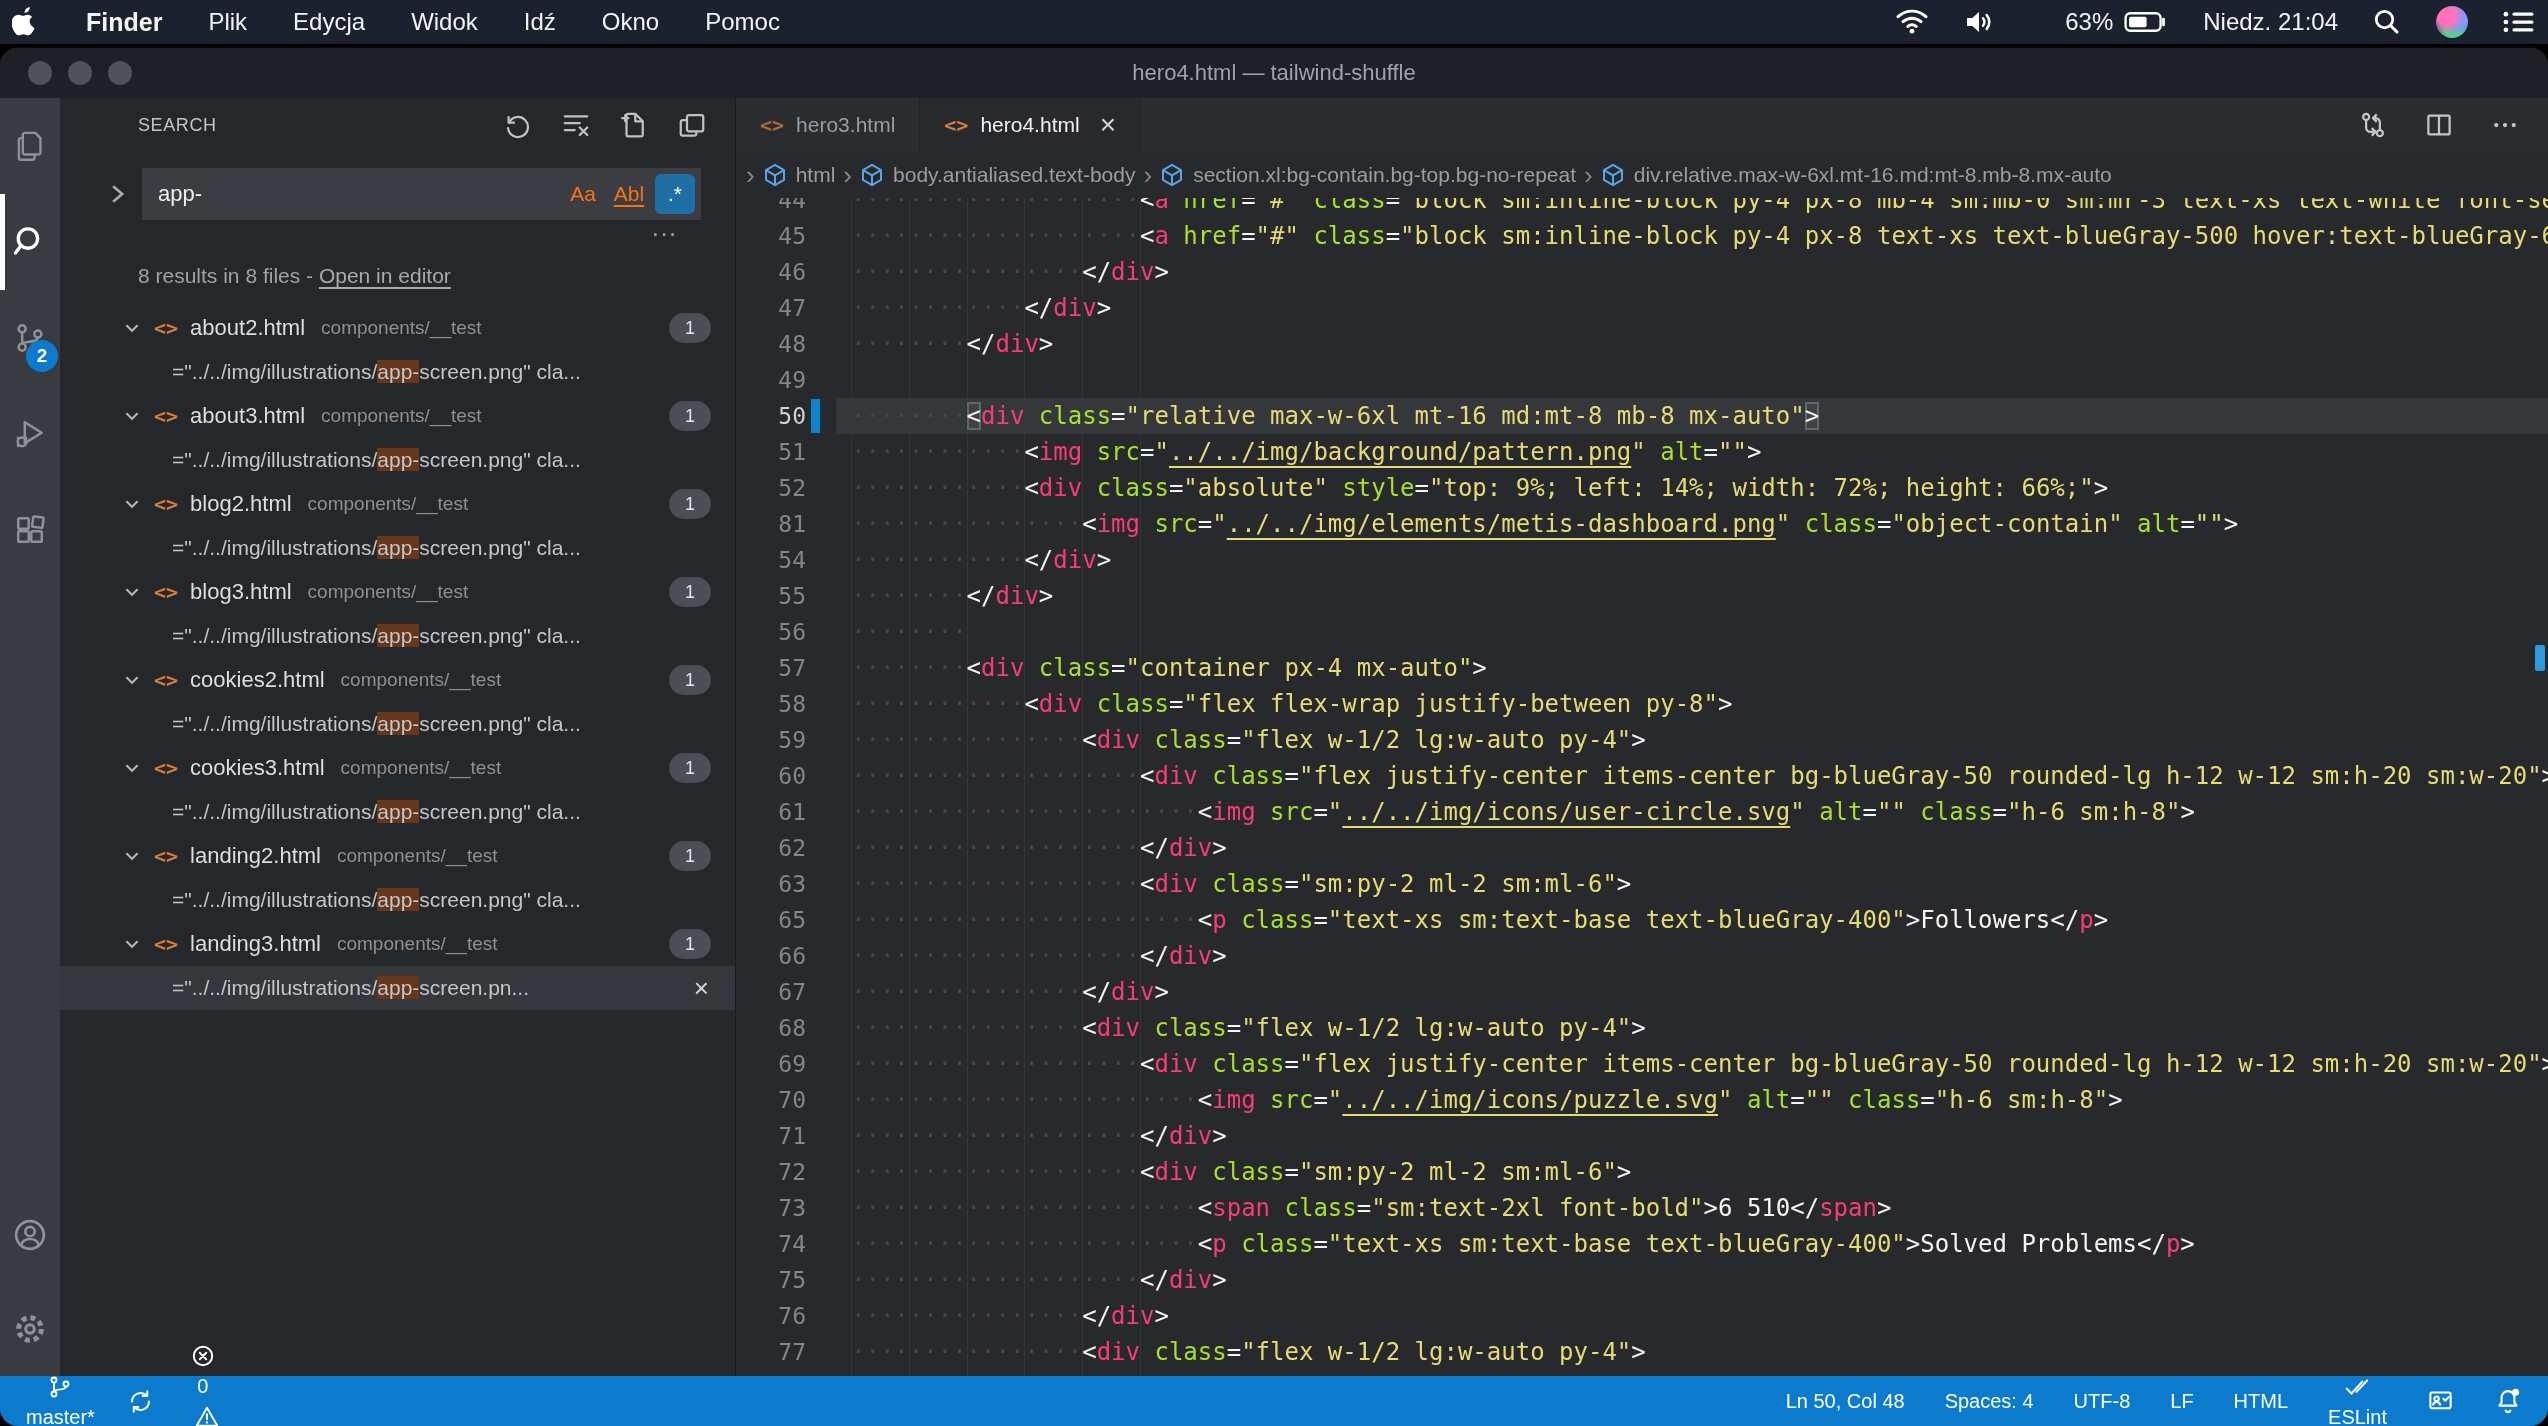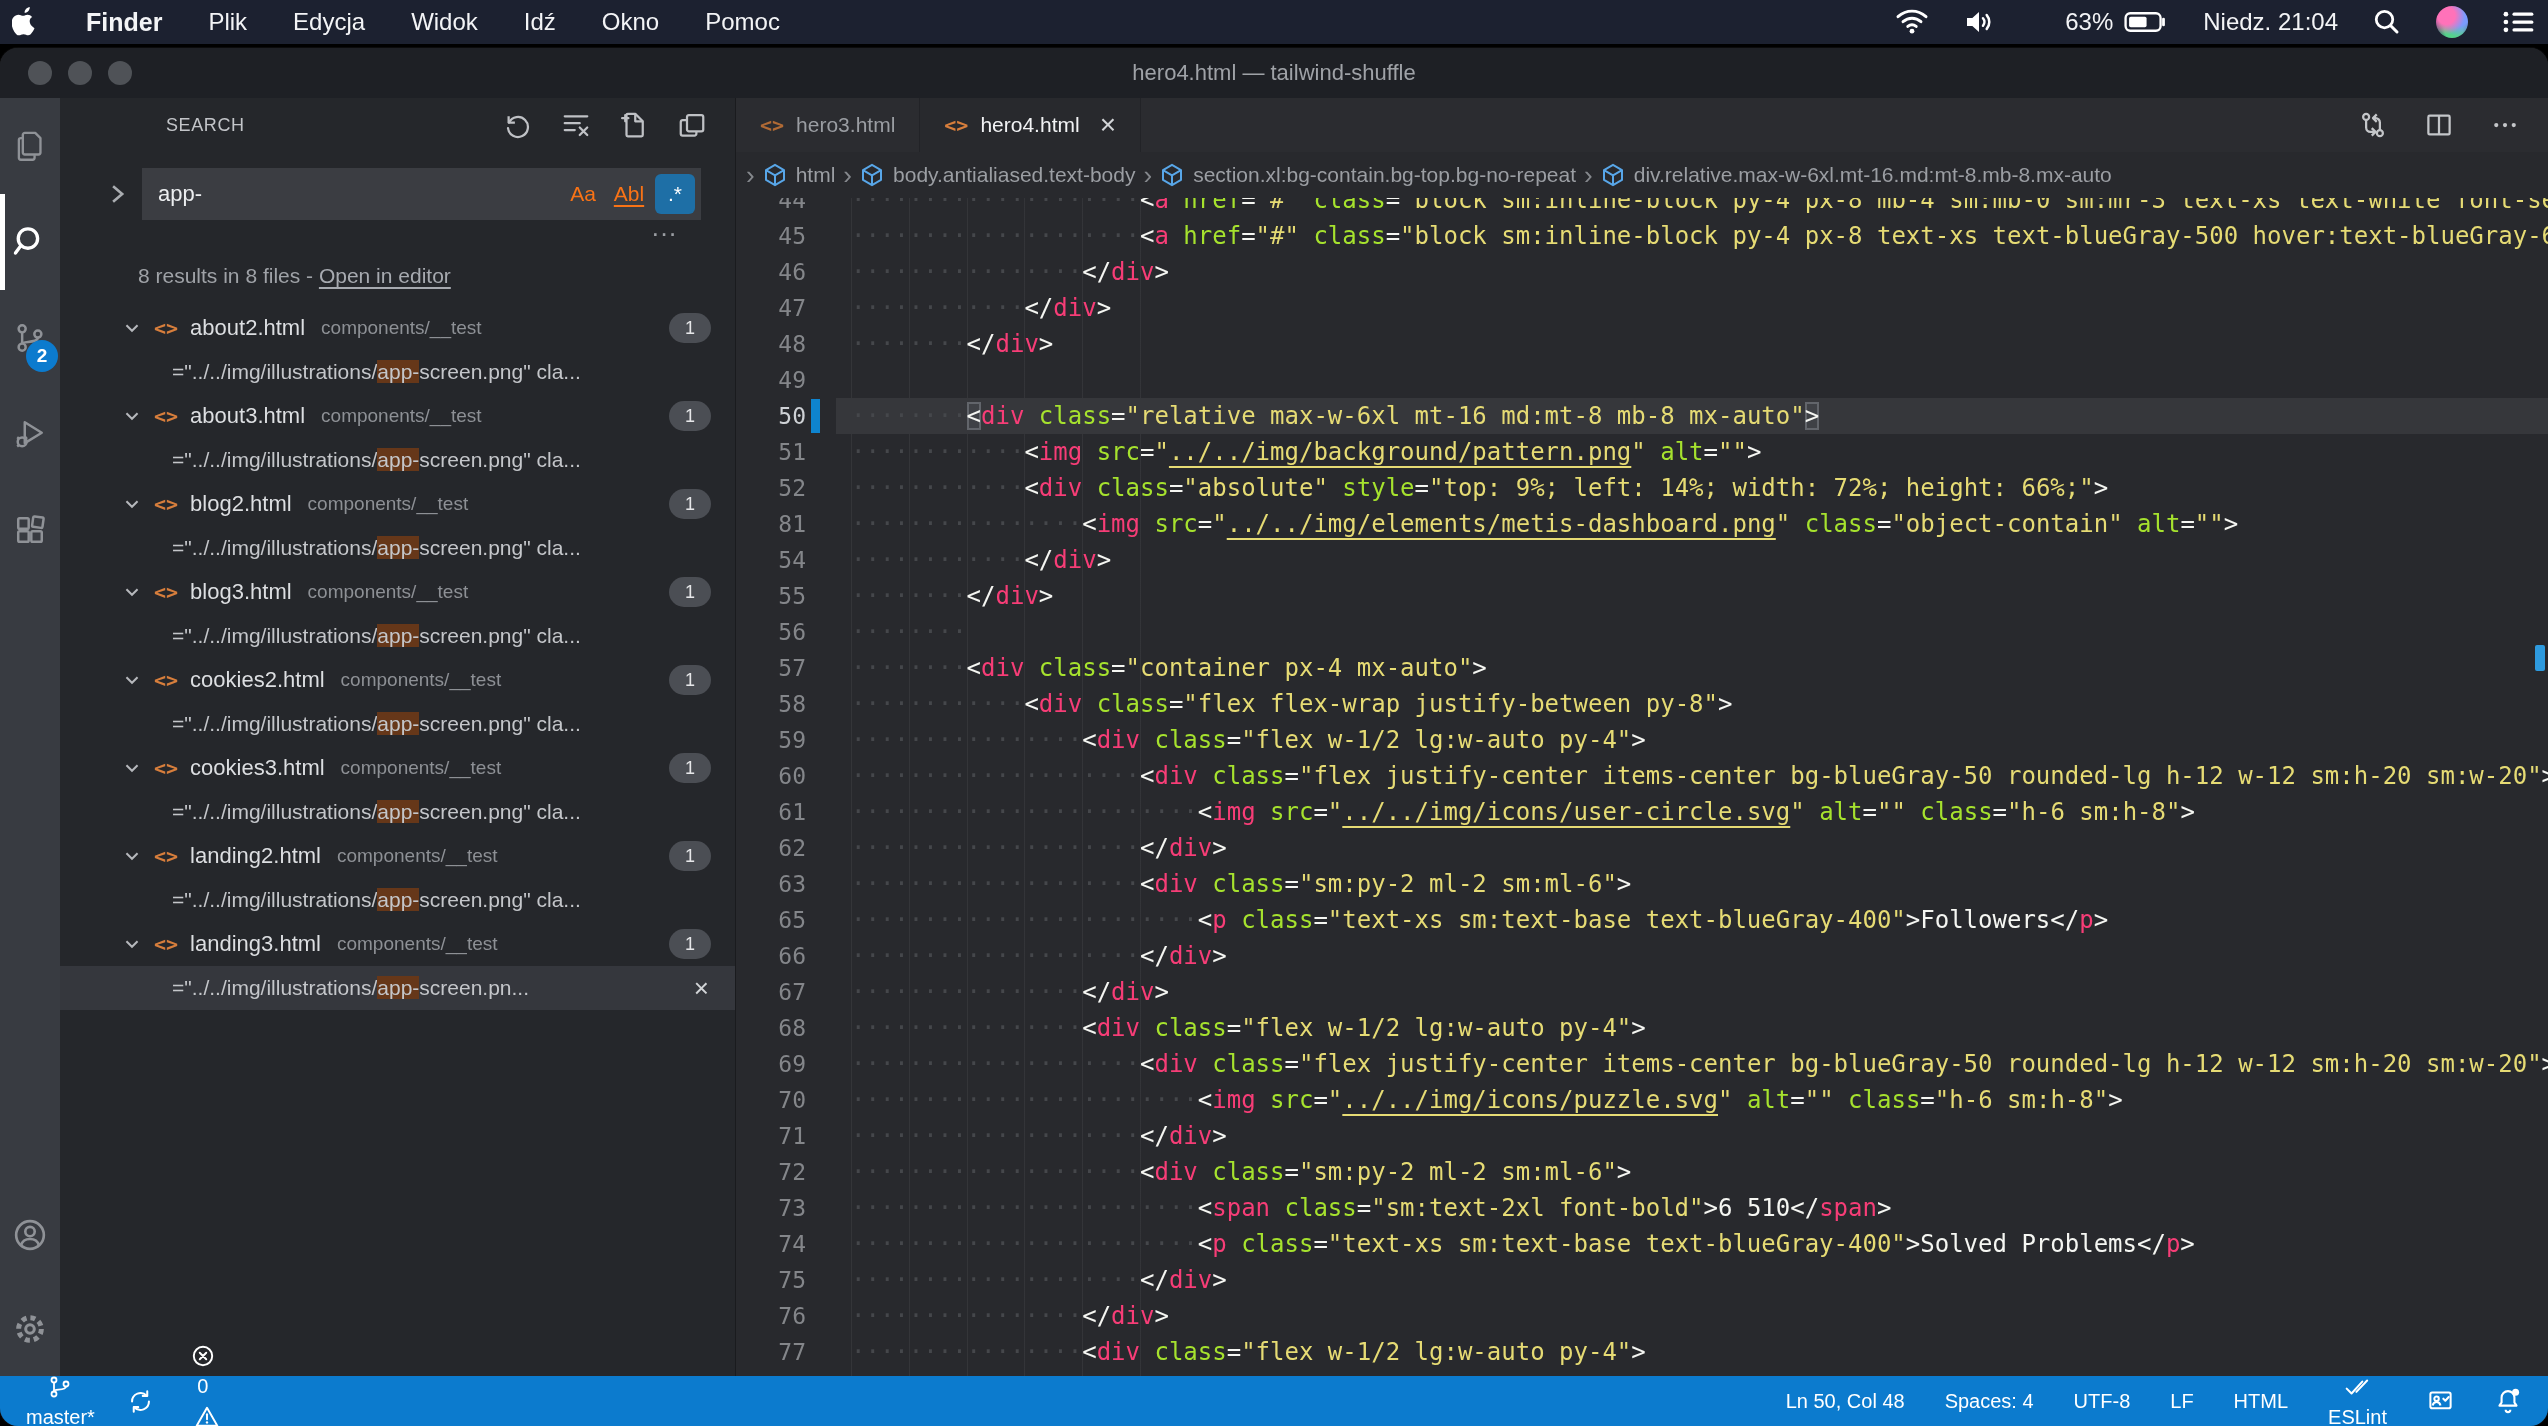--- a/index.html
+++ b/index.html
@@ -46,7 +46,7 @@
   .sidebar{width:675px;flex:none;background:#25272b;border-right:1px solid #1a1b1e;
            display:flex;flex-direction:column;color:#c4c6ca;}
   .sb-header{height:54px;display:flex;align-items:center;padding:0 28px 0 78px;}
-  .sb-title{font-size:18px;letter-spacing:.6px;color:#c3c5c9;margin-left:28px;}
+  .sb-title{font-size:18px;letter-spacing:.6px;color:#c3c5c9;}
   .sb-actions{margin-left:auto;display:flex;gap:28px;color:#bfc1c5;align-items:center;}
   .sb-act{display:flex;align-items:center;}
   .search-row{display:flex;align-items:center;padding:16px 34px 0 46px;gap:14px;}

